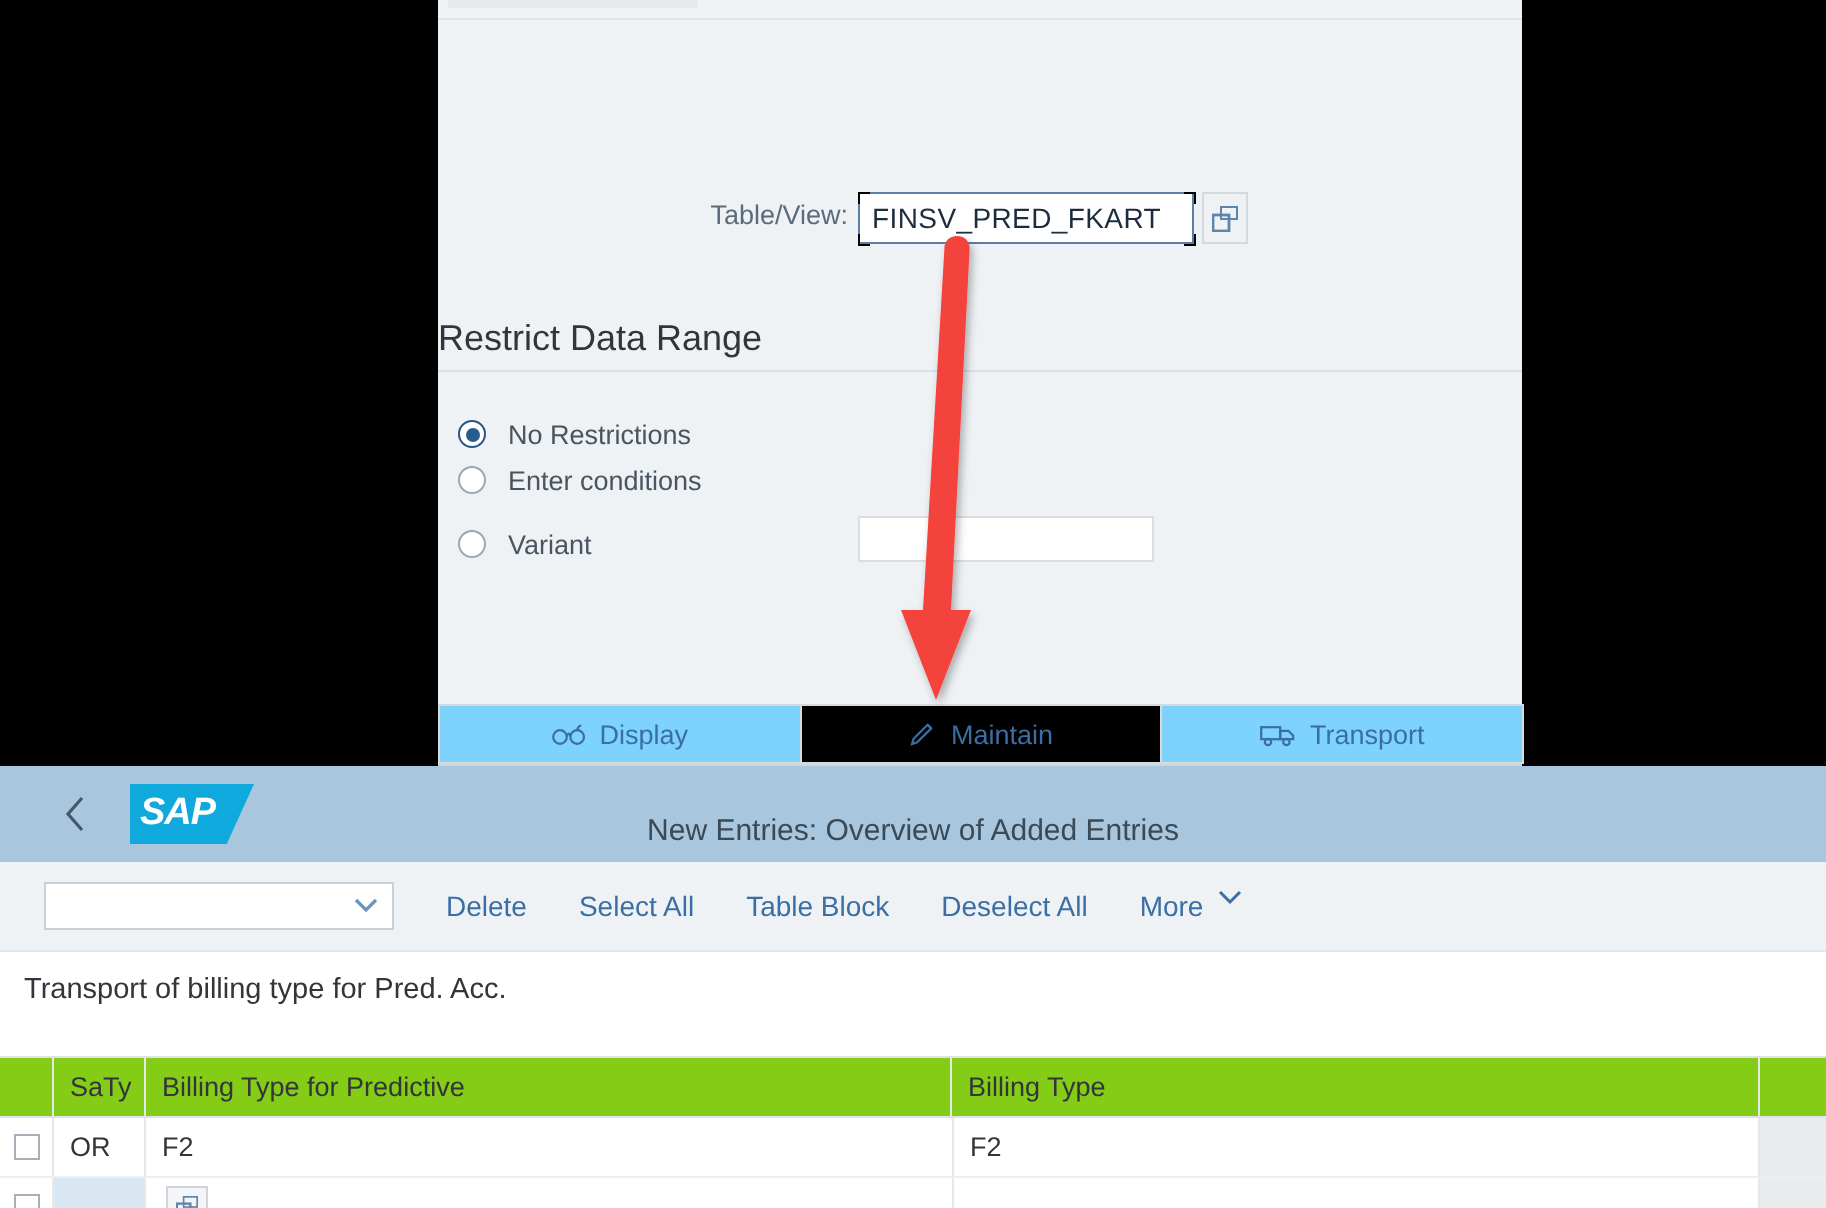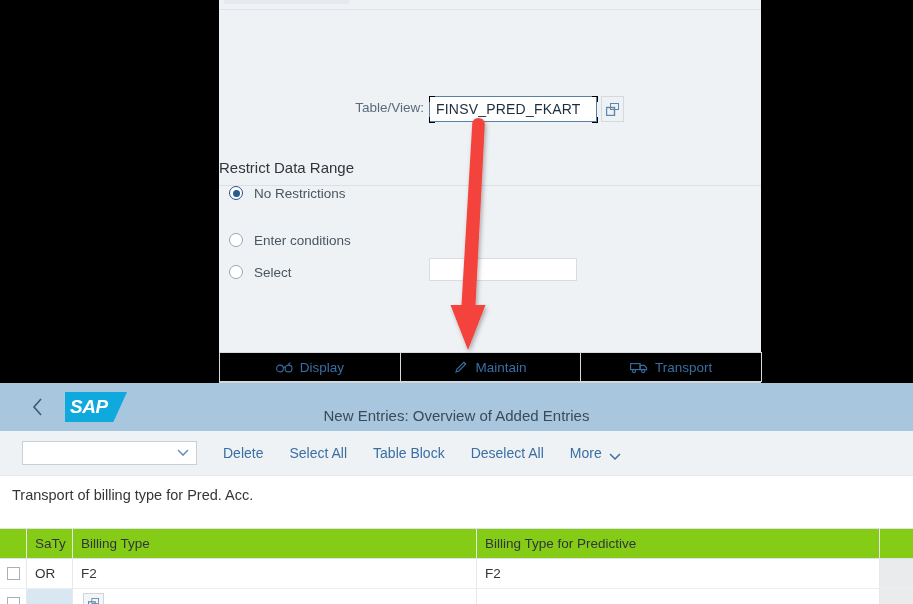--- a/index.html
+++ b/index.html
@@ -52,7 +52,7 @@
 
   
   .sect-title{
-    position:absolute;left:219px;top:159px;font-size:15px;color:#32363a;text-align:right;
+    position:absolute;left:219px;top:159px;font-size:18px;color:#32363a;text-align:right;
   }
   .sect-rule{
     position:absolute;left:219px;top:185px;width:542px;height:1px;background:#dcdfe3;

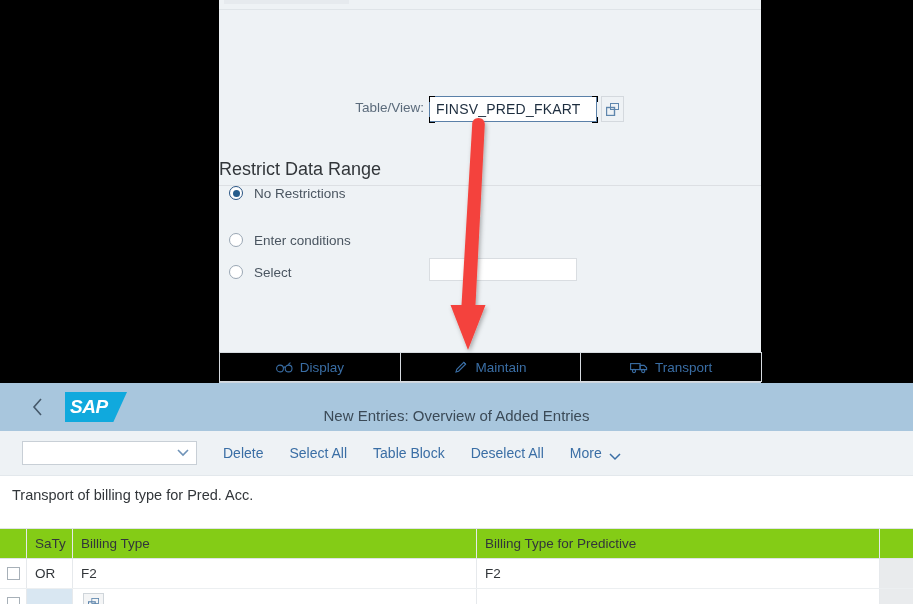--- a/index.html
+++ b/index.html
@@ -192,7 +192,7 @@
     <div class="sect-title" style="left:0;top:159px;margin-left:0;">Restrict Data Range</div>
     <div class="sect-rule" style="left:0;top:185px;width:542px;"></div>
 
-    <div class="radio-row" style="top:182px;left:10px;text-align:right;">
+    <div class="radio-row" style="top:206px;left:10px;text-align:right;">
       <span class="rb sel"></span>
       <span class="rb-label">No Restrictions</span>
     </div>

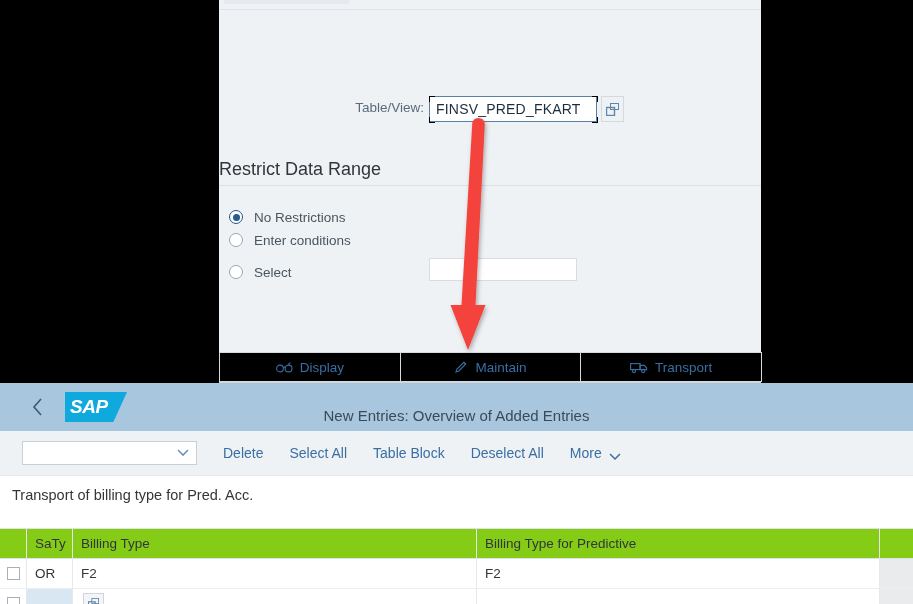--- a/index.html
+++ b/index.html
@@ -204,7 +204,7 @@
 
     <div class="radio-row" style="top:261px;left:10px;">
       <span class="rb"></span>
-      <span class="rb-label">Select</span>
+      <span class="rb-label">Variant</span>
     </div>
 
     <input class="variant-input" type="text" style="left: 210px; top: 258px;" value="">

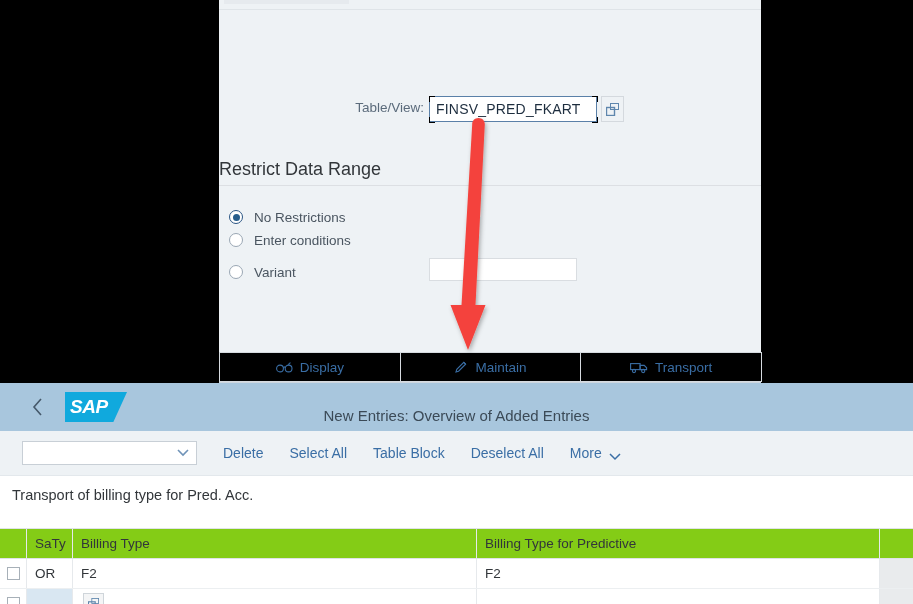--- a/index.html
+++ b/index.html
@@ -76,7 +76,7 @@
   
   .btnbar{position:absolute;left:219px;top:352px;width:542px;height:30px;display:flex;}
   .dbtn{
-    flex:1;height:30px;background:#000000;border:1px solid #d6dbe0;
+    flex:1;height:30px;background:#7dd3fc;border:1px solid #d6dbe0;
     margin-right:-1px;box-sizing:border-box;
     display:flex;align-items:center;justify-content:center;gap:7px;
     font-size:13.5px;color:#3a6ea5;cursor:pointer;

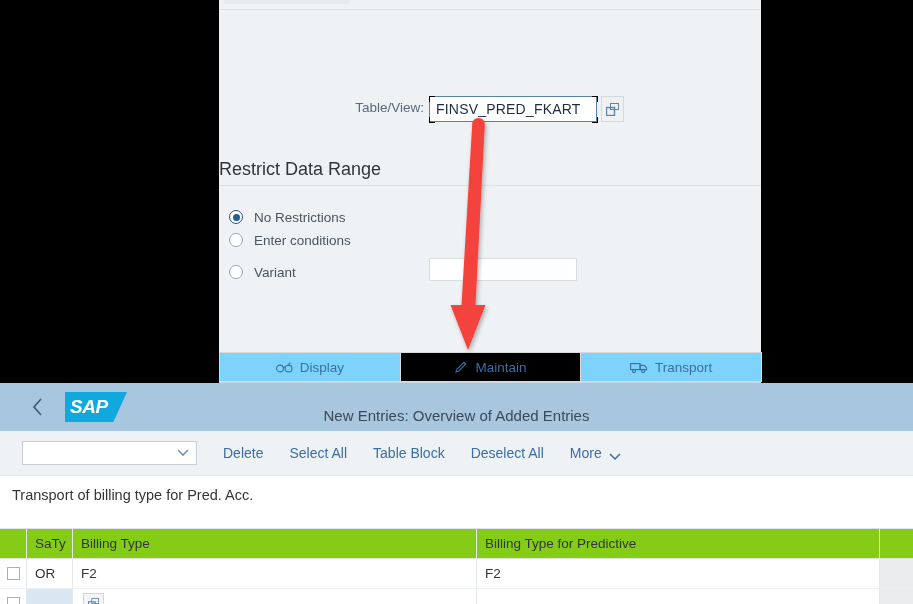--- a/index.html
+++ b/index.html
@@ -126,7 +126,7 @@
   .tb-select .chev{position:absolute;right:7px;top:7px;}
   .tb-item{
     margin-left:26px;font-size:14px;color:#3a6ea5;cursor:pointer;
-    display:flex;align-items:flex-end;gap:7px;white-space:nowrap;
+    display:flex;align-items:flex-start;gap:7px;white-space:nowrap;
   }
 
   .tbl-caption{

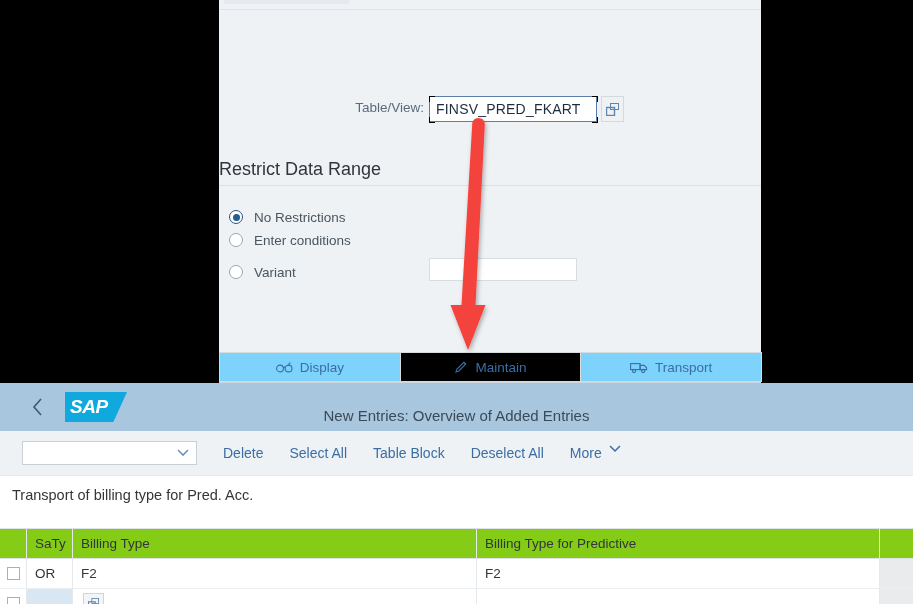--- a/index.html
+++ b/index.html
@@ -303,8 +303,8 @@
       <div class="trow thead">
         <div class="tcell c-chk"></div>
         <div class="tcell c-saty">SaTy</div>
+        <div class="tcell c-bpred">Billing Type for Predictive</div>
         <div class="tcell c-btype">Billing Type</div>
-        <div class="tcell c-bpred">Billing Type for Predictive</div>
         <div class="tcell c-tail"></div>
       </div>
 

